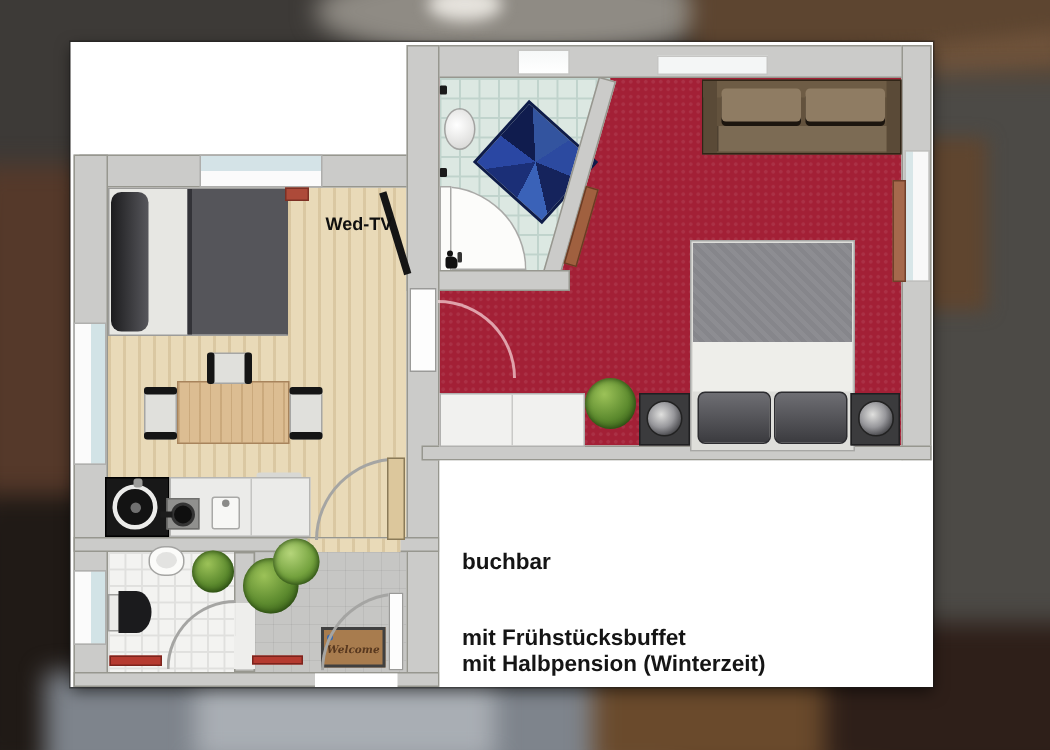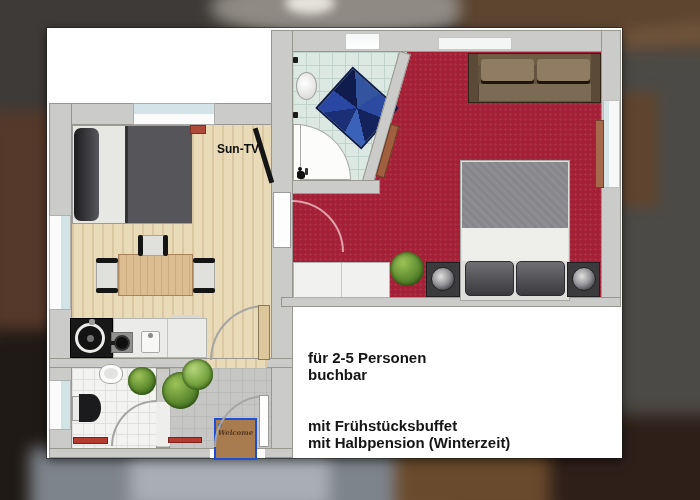--- a/index.html
+++ b/index.html
@@ -113,7 +113,7 @@
     <div class="abs" style="left:78px;top:98px;width:67px;height:97px;background:#55555a;border-left:3px solid #333338;"></div>
     <div class="abs" style="left:143px;top:97px;width:16px;height:9px;background:#ad4a39;border:1px solid #7d3024;"></div>
     <div class="abs" style="left:214px;top:99px;width:5px;height:57px;background:#151515;transform:rotate(-17deg);"></div>
-    <div class="abs sat-label" style="left:170px;top:114px;width:54px;">Sun-TV</div>
+    <div class="abs sat-label" style="left:170px;top:114px;width:54px;">Wed-TV</div>
 
     <div class="abs" style="left:71px;top:226px;width:75px;height:42px;border:1px solid #a8845c;background-color:#dcbd92;background-image:repeating-linear-gradient(90deg,rgba(150,110,60,.25) 0 1px,rgba(0,0,0,0) 1px 7px);"></div>
     <div class="abs seat" style="left:91px;top:207px;width:30px;height:21px;"></div>

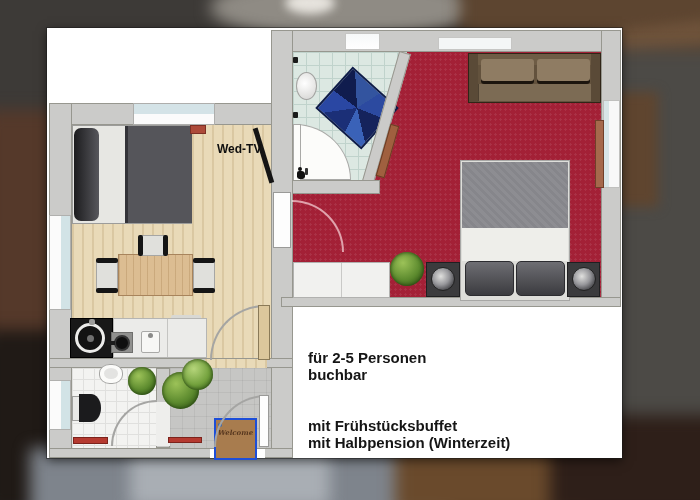--- a/index.html
+++ b/index.html
@@ -186,7 +186,6 @@
     <div class="abs leaf" style="left:212px;top:367px;width:10px;height:52px;"></div>
 
     <div class="abs" style="left:246px;top:279px;width:329px;height:151px;background:#ffffff;">
-      <div class="abs info-text" style="left:15px;top:42px;">für 2-5 Personen</div>
       <div class="abs info-text" style="left:15px;top:59px;">buchbar</div>
       <div class="abs info-text" style="left:15px;top:110px;">mit Frühstücksbuffet</div>
       <div class="abs info-text" style="left:15px;top:127px;">mit Halbpension (Winterzeit)</div>

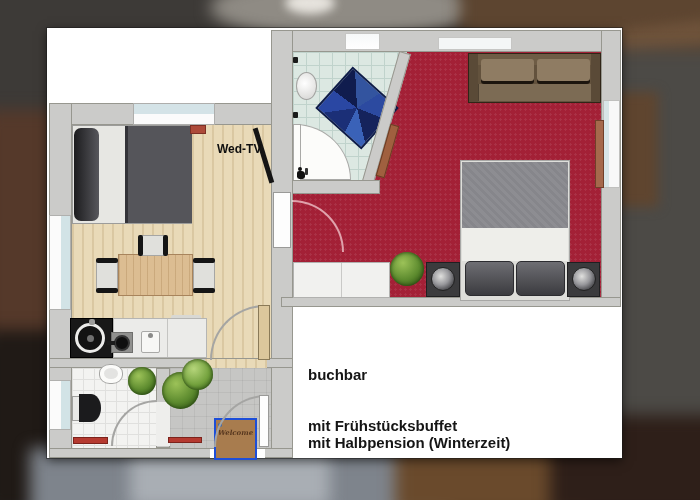--- a/index.html
+++ b/index.html
@@ -177,7 +177,7 @@
 
     <div class="abs plant" style="left:115px;top:344px;width:37px;height:37px;"></div>
     <div class="abs plant" style="left:135px;top:331px;width:31px;height:31px;background:radial-gradient(circle at 38% 32%, #b5d57a, #74a23e 55%, #3c661c 92%);"></div>
-    <div class="abs" style="left:167px;top:390px;width:43px;height:42px;background:#a87c4e;border:2px solid #1d4ed8;">
+    <div class="abs" style="left:167px;top:390px;width:43px;height:27px;background:#a87c4e;border:2px solid #404040;">
       <div class="abs" style="left:2px;top:3px;width:4px;height:4px;background:#3a6ab0;border-radius:50%;"></div>
       <span class="welcome-text">Welcome</span>
     </div>

